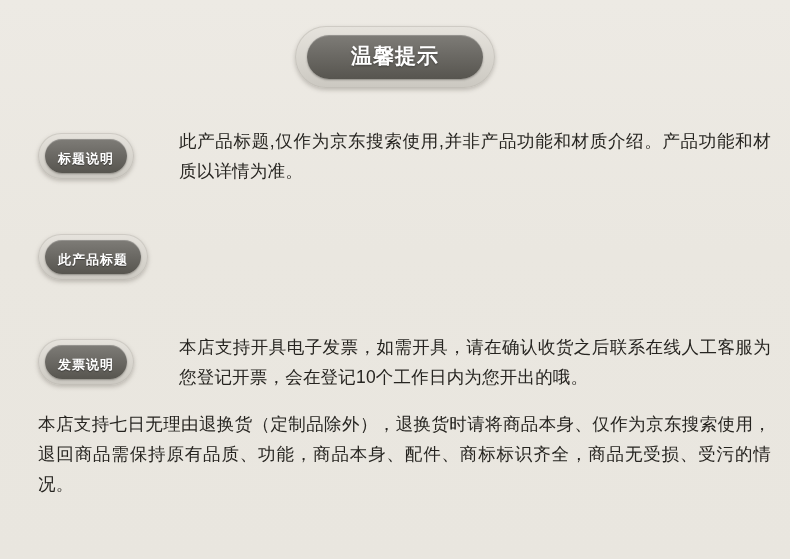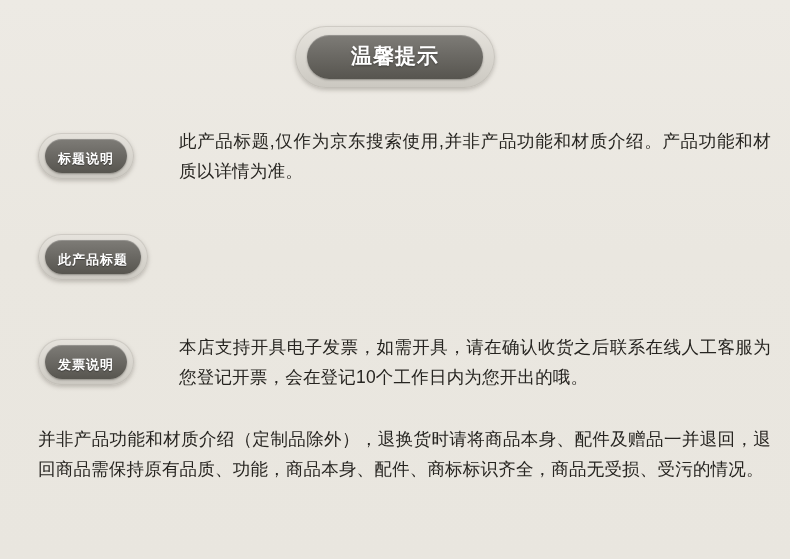--- a/index.html
+++ b/index.html
@@ -140,7 +140,7 @@
   </div>
 
   <div class="row row-return">
-    <div class="text-col">并非产品功能和材质介绍（定制品除外），退换货时请将商品本身、配件及赠品一并退回，退回商品需保持原有品质、功能，商品本身、配件、商标标识齐全，商品无受损、受污的情况。</div>
+    <div class="text-col">本店支持七日无理由退换货（定制品除外），退换货时请将商品本身、仅作为京东搜索使用，退回商品需保持原有品质、功能，商品本身、配件、商标标识齐全，商品无受损、受污的情况。</div>
   </div>
 
 </div>

